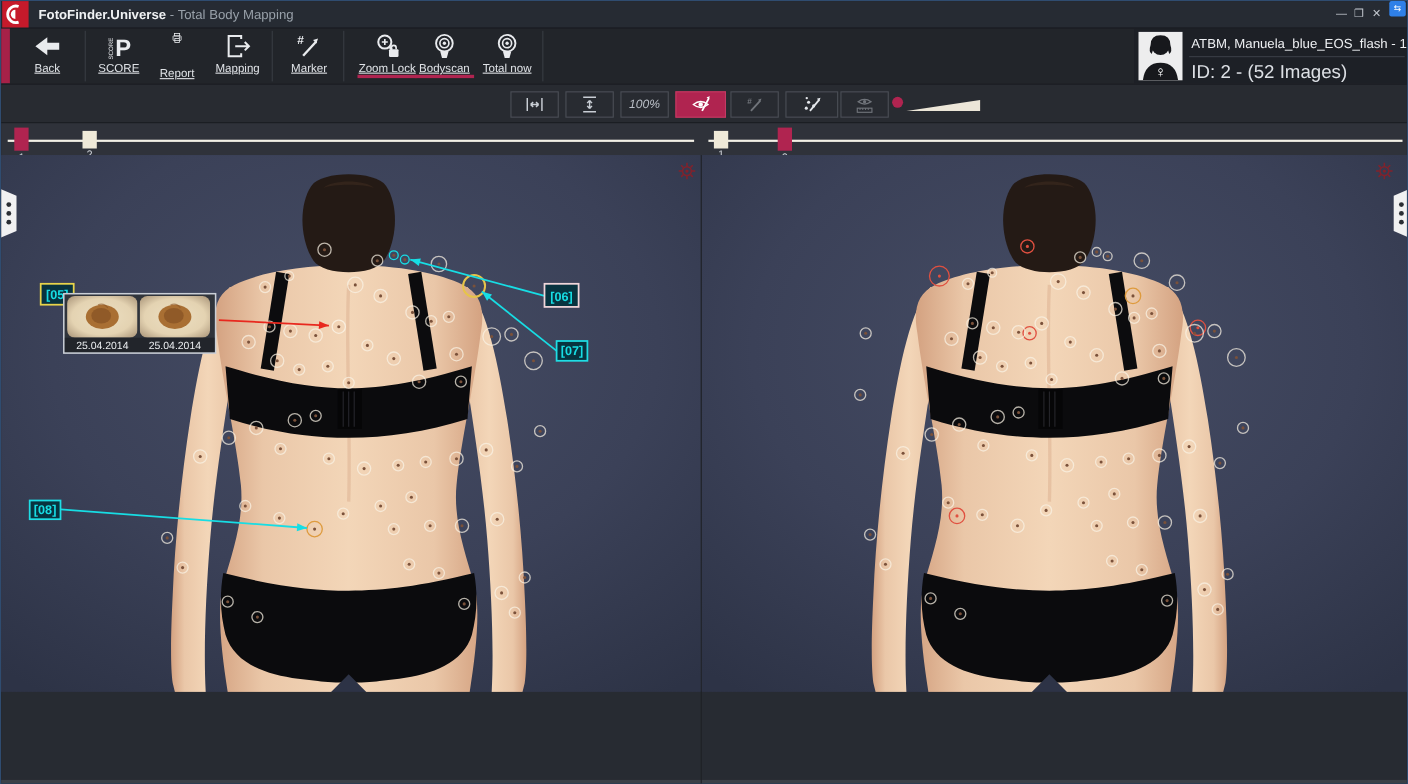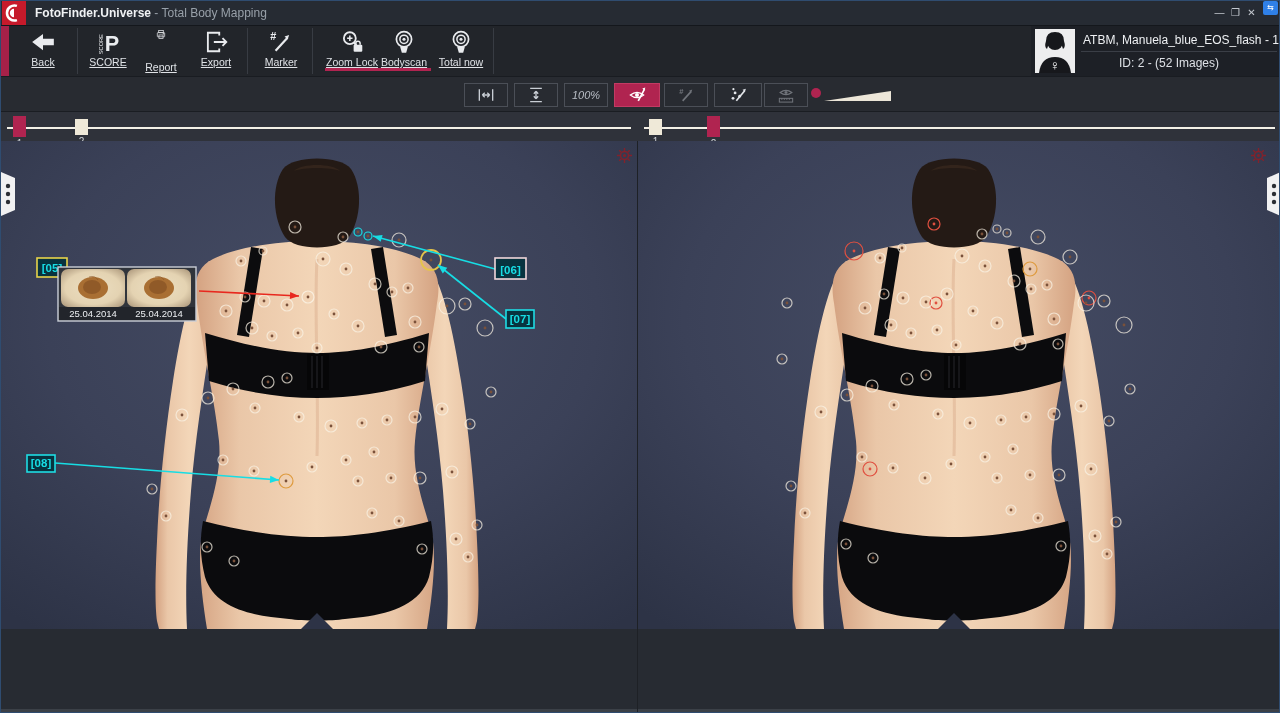--- a/index.html
+++ b/index.html
@@ -116,7 +116,7 @@
         <path d="M15,6 V3.5 H4.5 v17 H15 V18"></path>
           <path d="M10,12 h11 M18,8.5 L21.5,12 L18,15.5"></path>
       </svg>
-      <span class="lbl">Export</span>
+      <span class="lbl">Mapping</span>
     </div>
     <div class="tsep" style="left:246px;"></div>
 

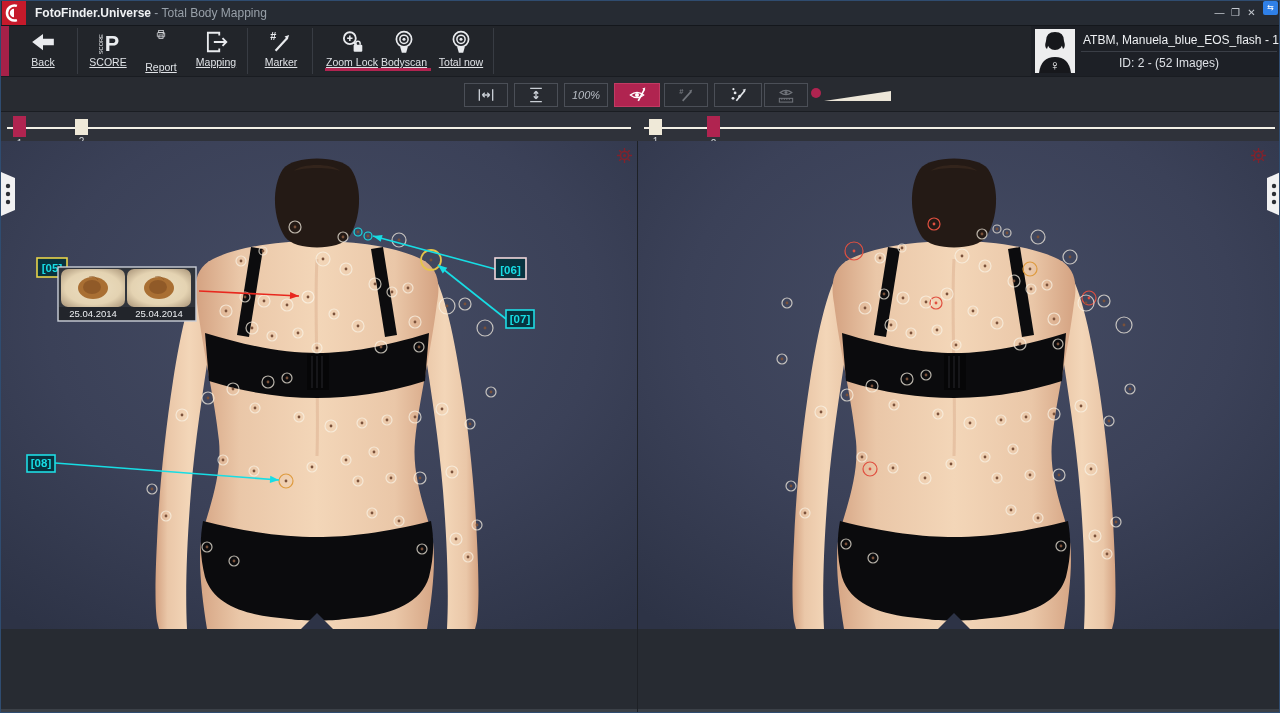--- a/index.html
+++ b/index.html
@@ -30,7 +30,7 @@
   #avatar{position:absolute;left:4px;top:3px;width:40px;height:44px;background:#ededee;overflow:hidden;}
   #patient .pname{position:absolute;left:52px;top:7px;font-size:12px;color:#eef0f3;white-space:nowrap;}
   #patient .pdiv{position:absolute;left:50px;top:25px;width:196px;height:1px;background:#3a3e46;}
-  #patient .pid{position:absolute;left:52px;top:30px;font-size:12px;color:#dde0e5;margin-left:36px;}
+  #patient .pid{position:absolute;left:52px;top:30px;font-size:17px;color:#dde0e5;}
 
   
   #viewbar{position:absolute;left:0;top:75px;width:100%;height:35px;background:#282b31;border-top:1px solid #191c21;}

